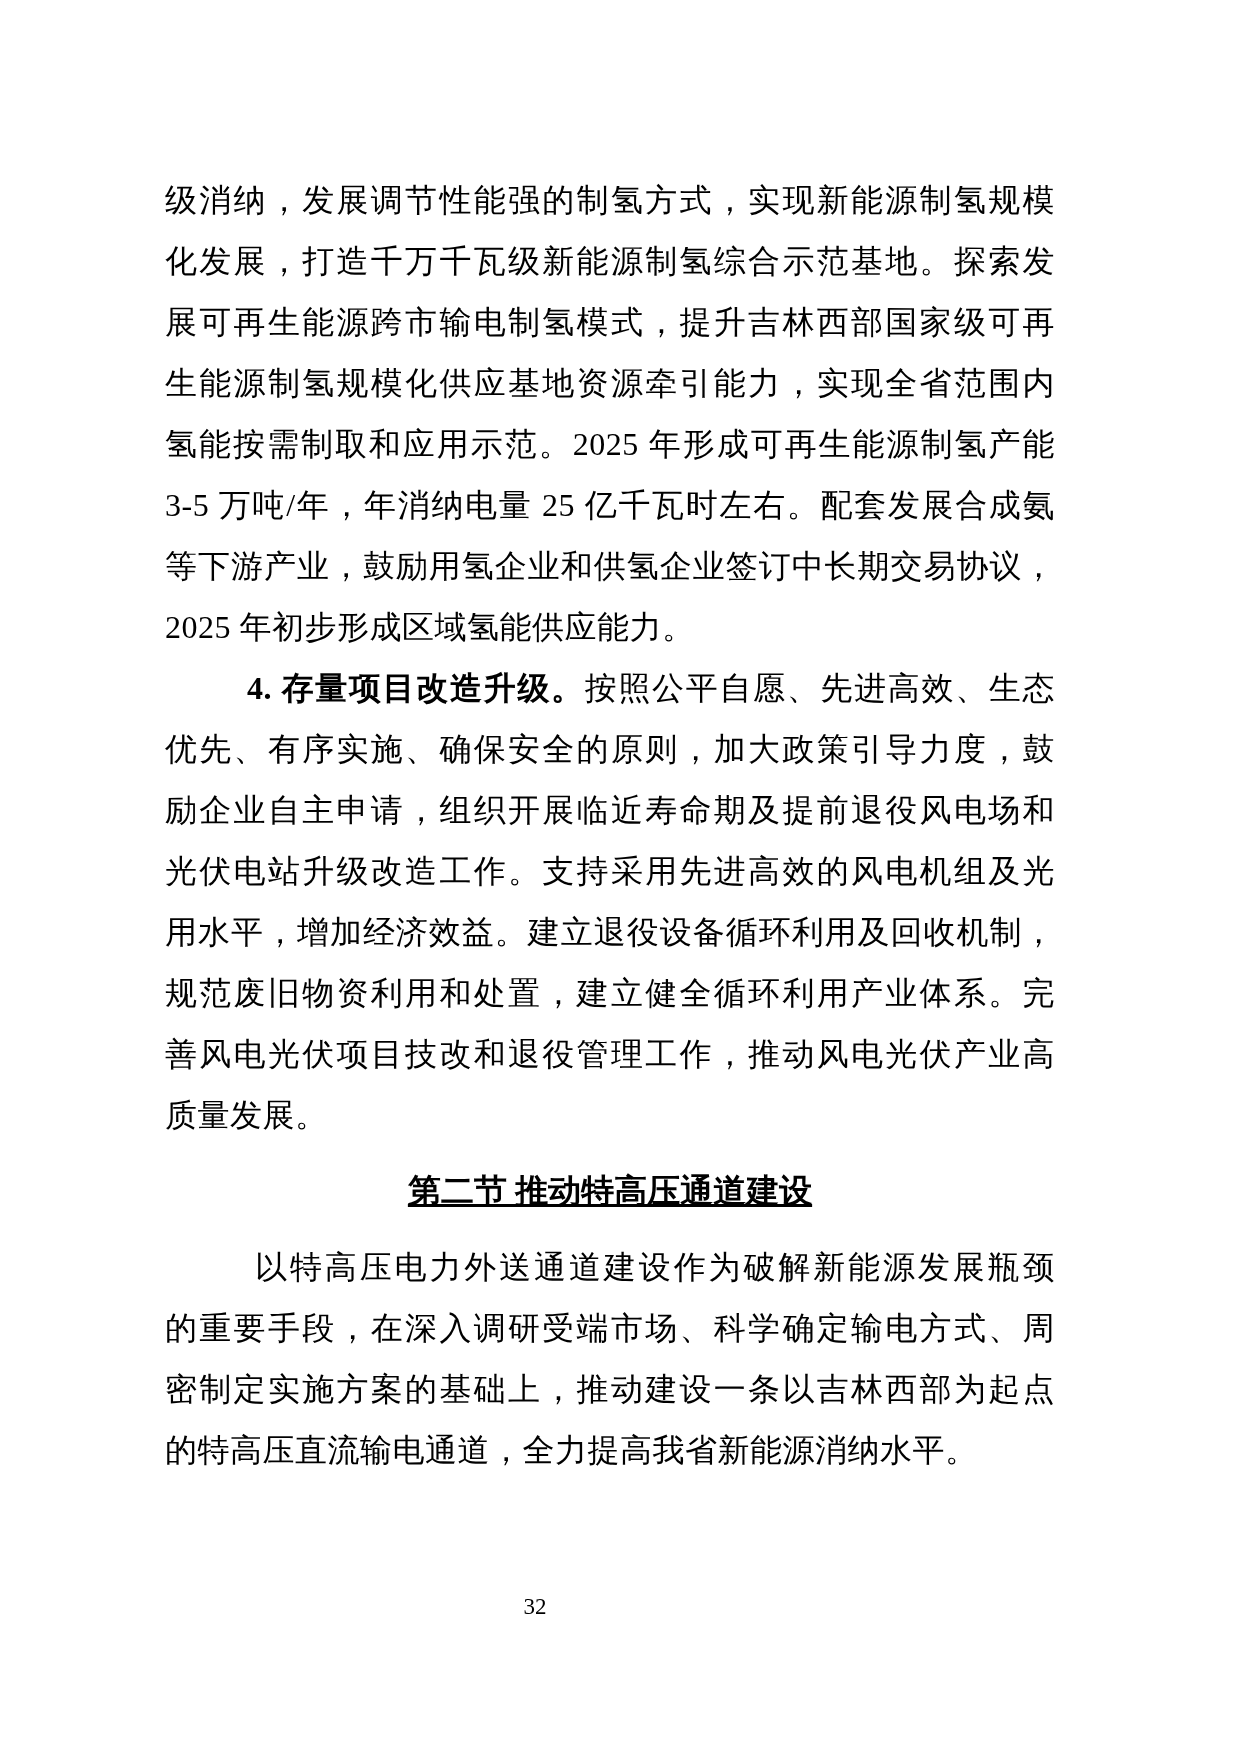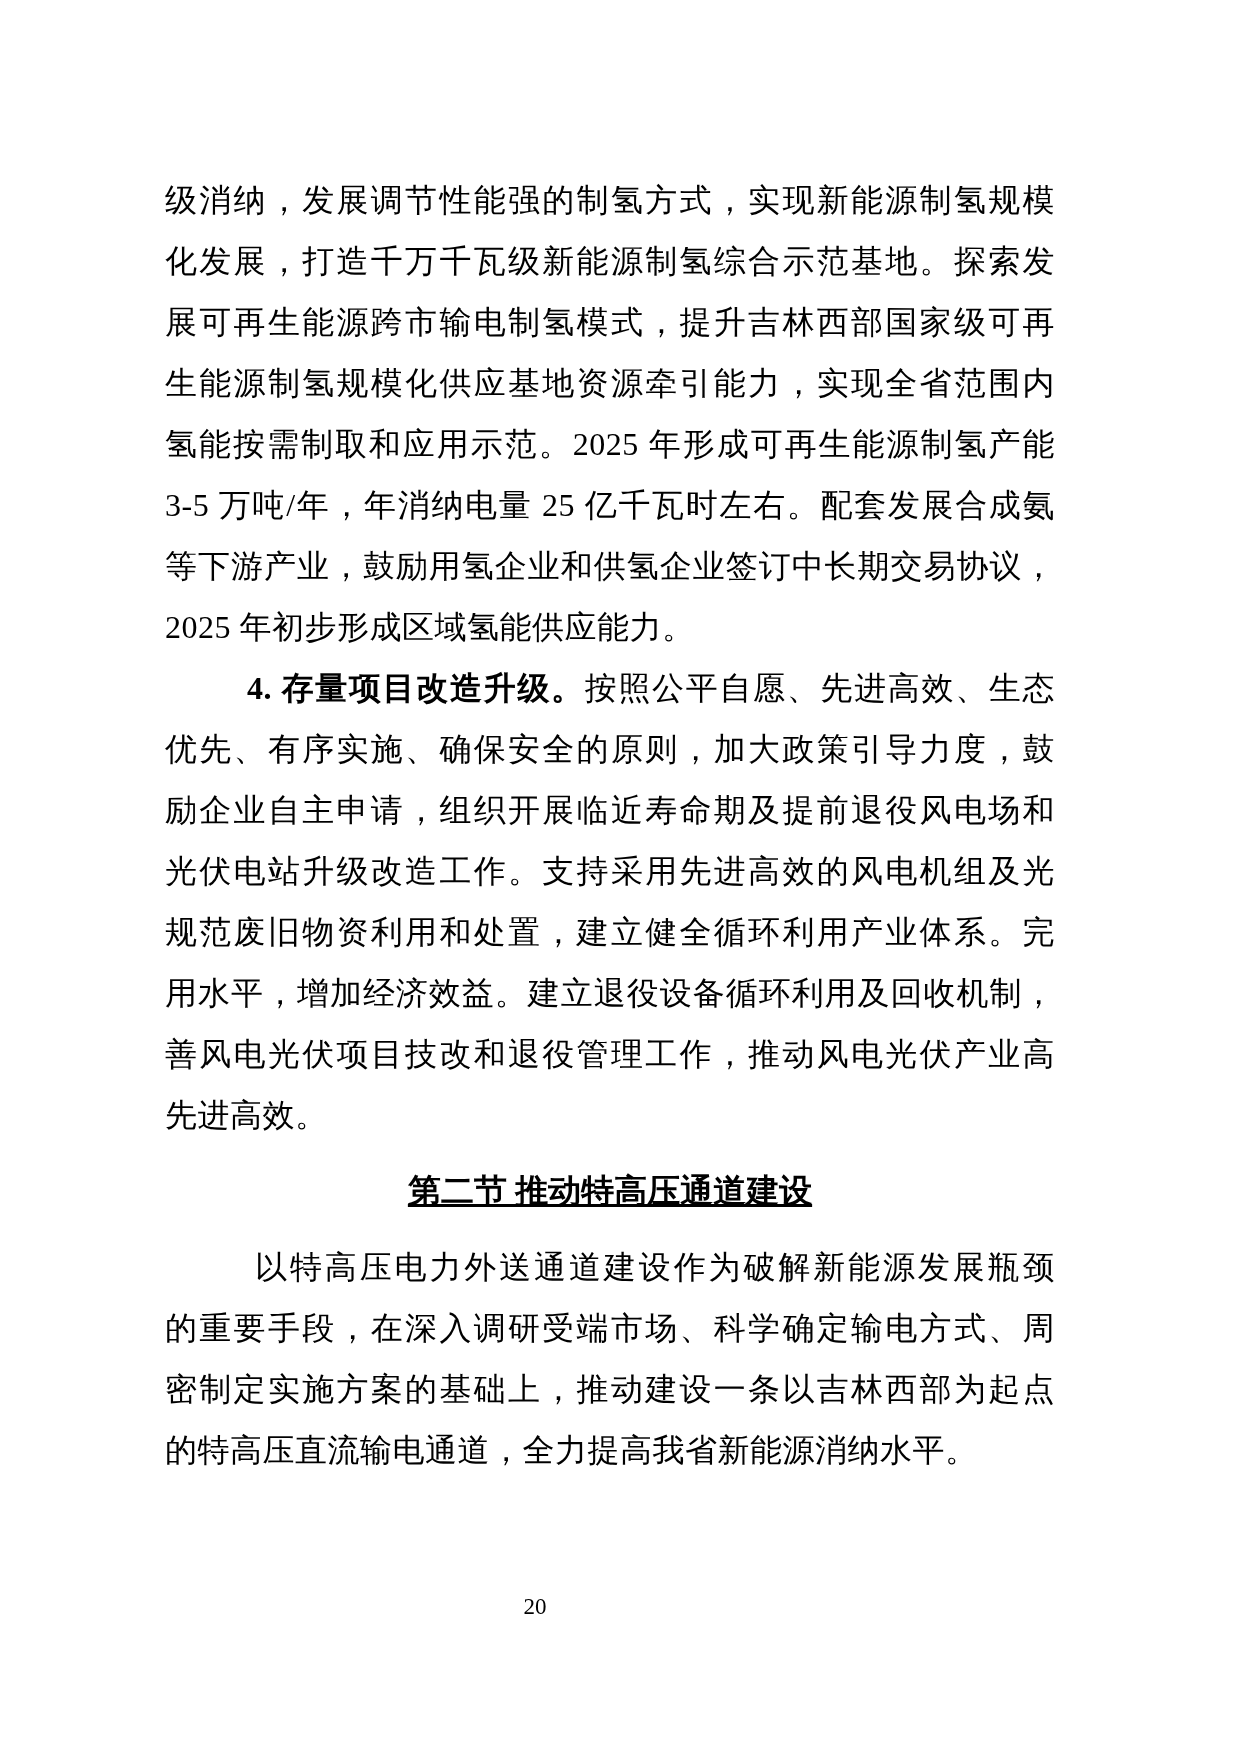--- a/index.html
+++ b/index.html
@@ -79,8 +79,8 @@
       <div class="line">优先、有序实施、确保安全的原则，加大政策引导力度，鼓</div>
       <div class="line">励企业自主申请，组织开展临近寿命期及提前退役风电场和</div>
       <div class="line">光伏电站升级改造工作。支持采用先进高效的风电机组及光</div>
+      <div class="line">用水平，增加经济效益。建立退役设备循环利用及回收机制，</div>
       <div class="line">规范废旧物资利用和处置，建立健全循环利用产业体系。完</div>
-      <div class="line">用水平，增加经济效益。建立退役设备循环利用及回收机制，</div>
       <div class="line">善风电光伏项目技改和退役管理工作，推动风电光伏产业高</div>
       <div class="line last">先进高效。</div>
     </div>

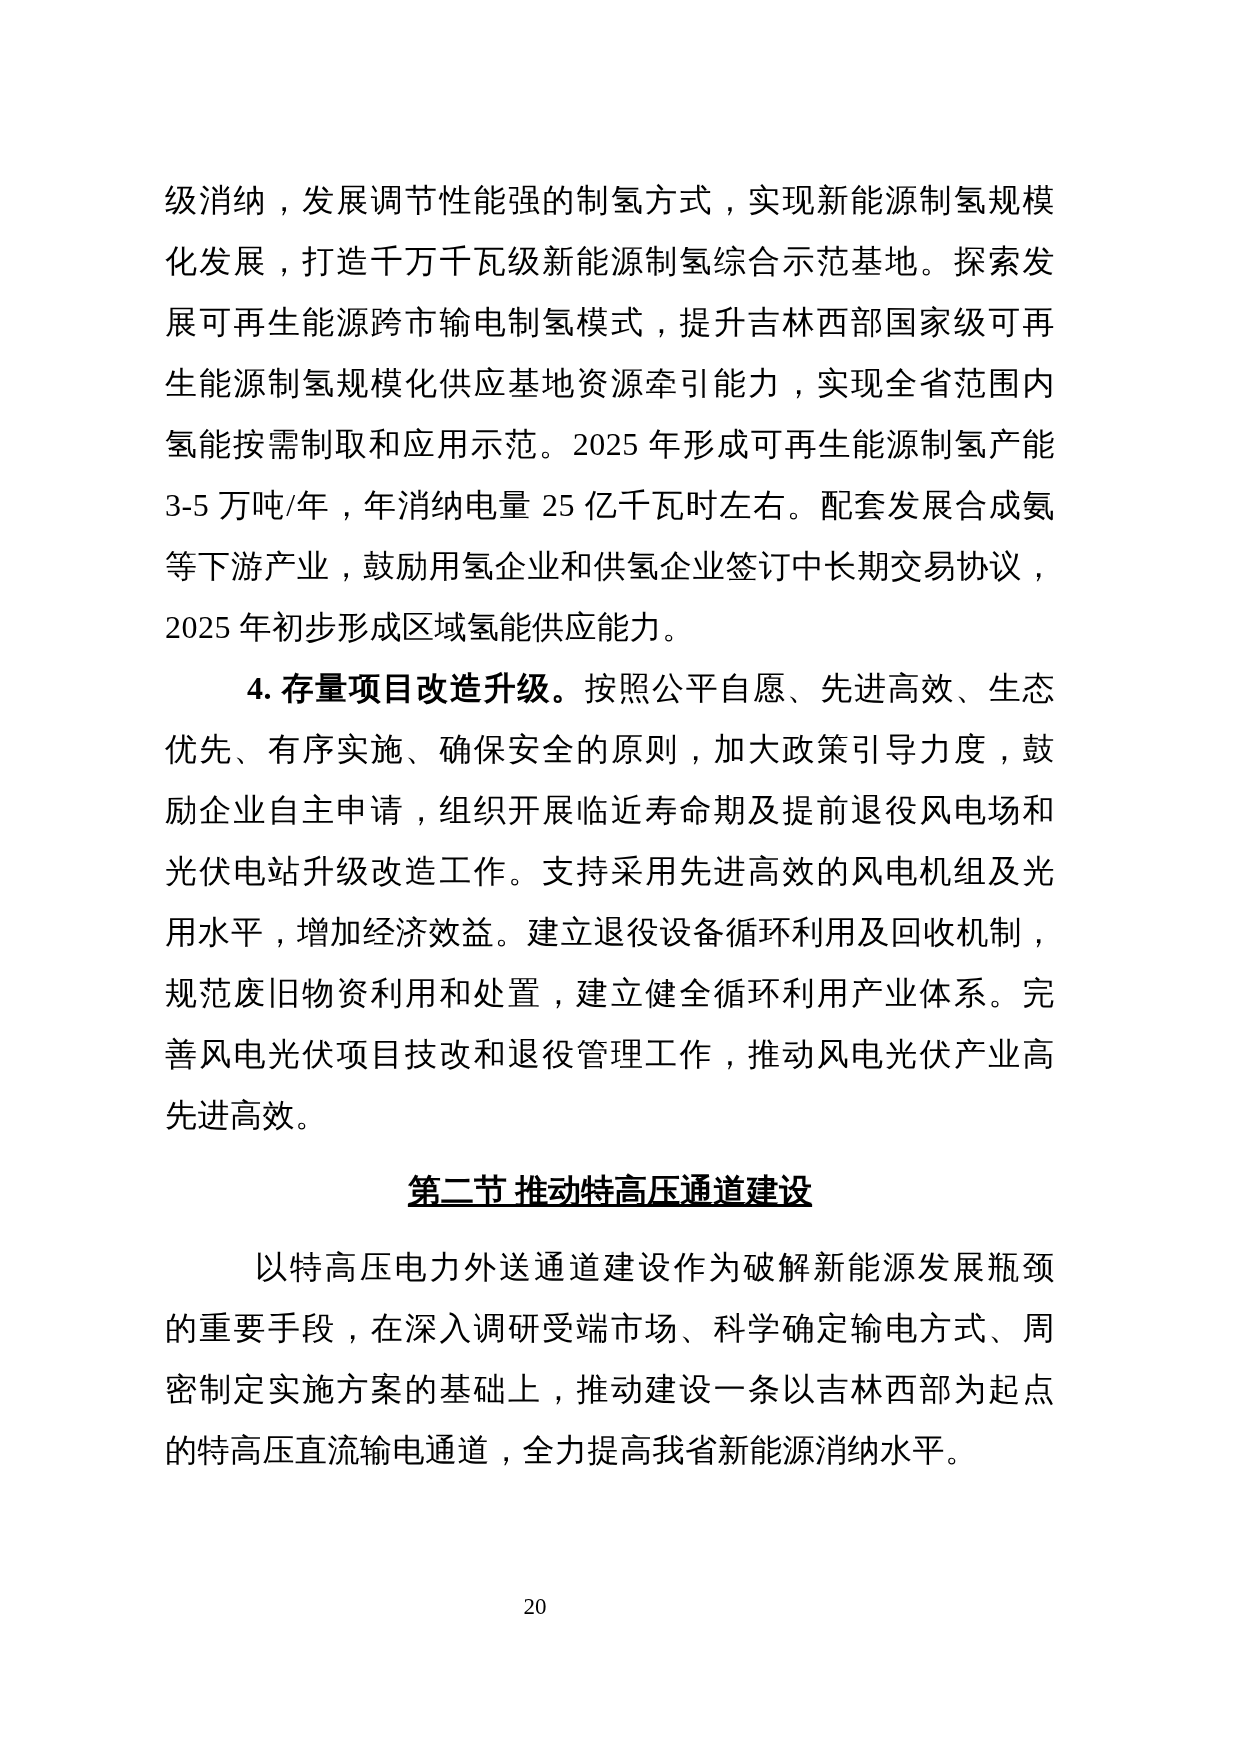--- a/index.html
+++ b/index.html
@@ -82,7 +82,7 @@
       <div class="line">用水平，增加经济效益。建立退役设备循环利用及回收机制，</div>
       <div class="line">规范废旧物资利用和处置，建立健全循环利用产业体系。完</div>
       <div class="line">善风电光伏项目技改和退役管理工作，推动风电光伏产业高</div>
-      <div class="line last">先进高效。</div>
+      <div class="line last">质量发展。</div>
     </div>
 
     <h2 class="heading">第二节 推动特高压通道建设</h2>

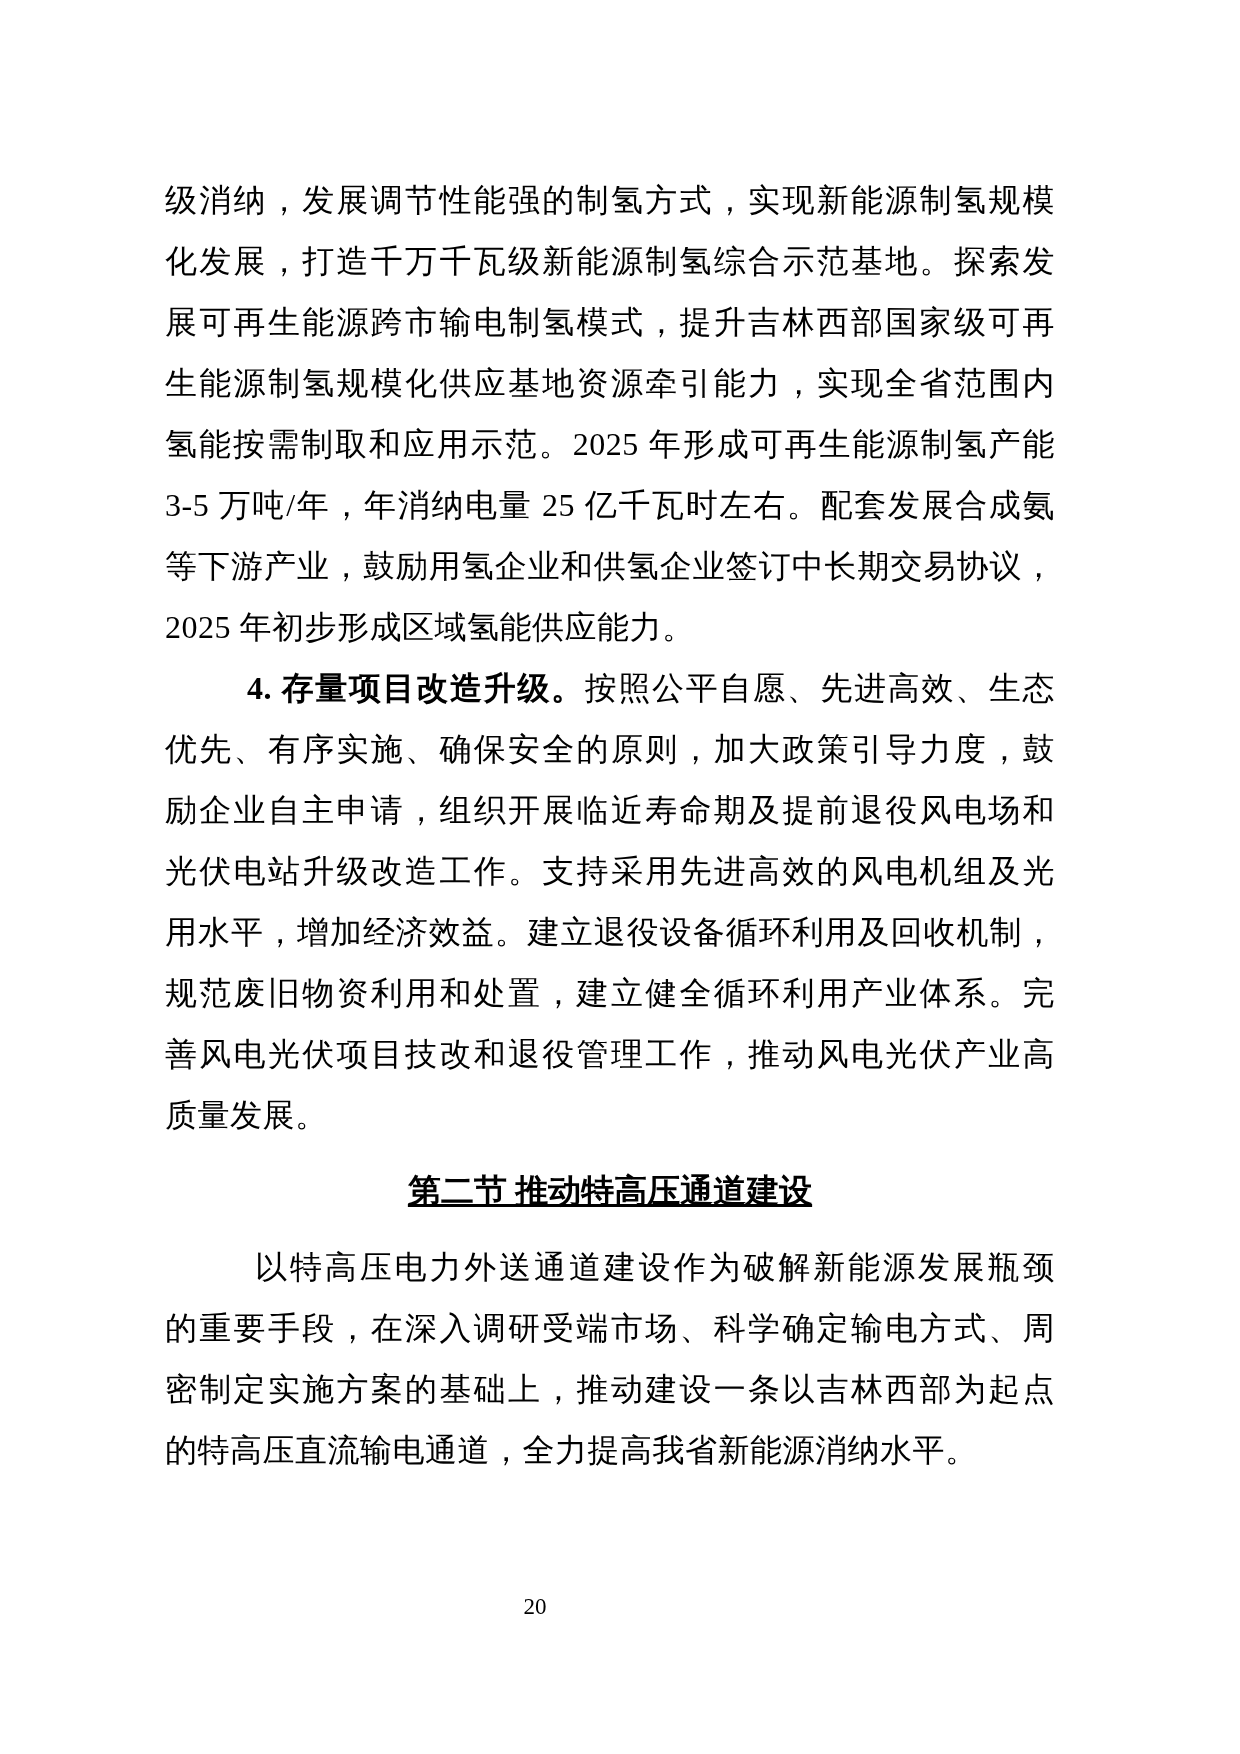--- a/index.html
+++ b/index.html
@@ -96,7 +96,7 @@
 
   </div>
 
-  <div class="page-number">20</div>
+  <div class="page-number">32</div>
 </div>
 
 </body></html>

